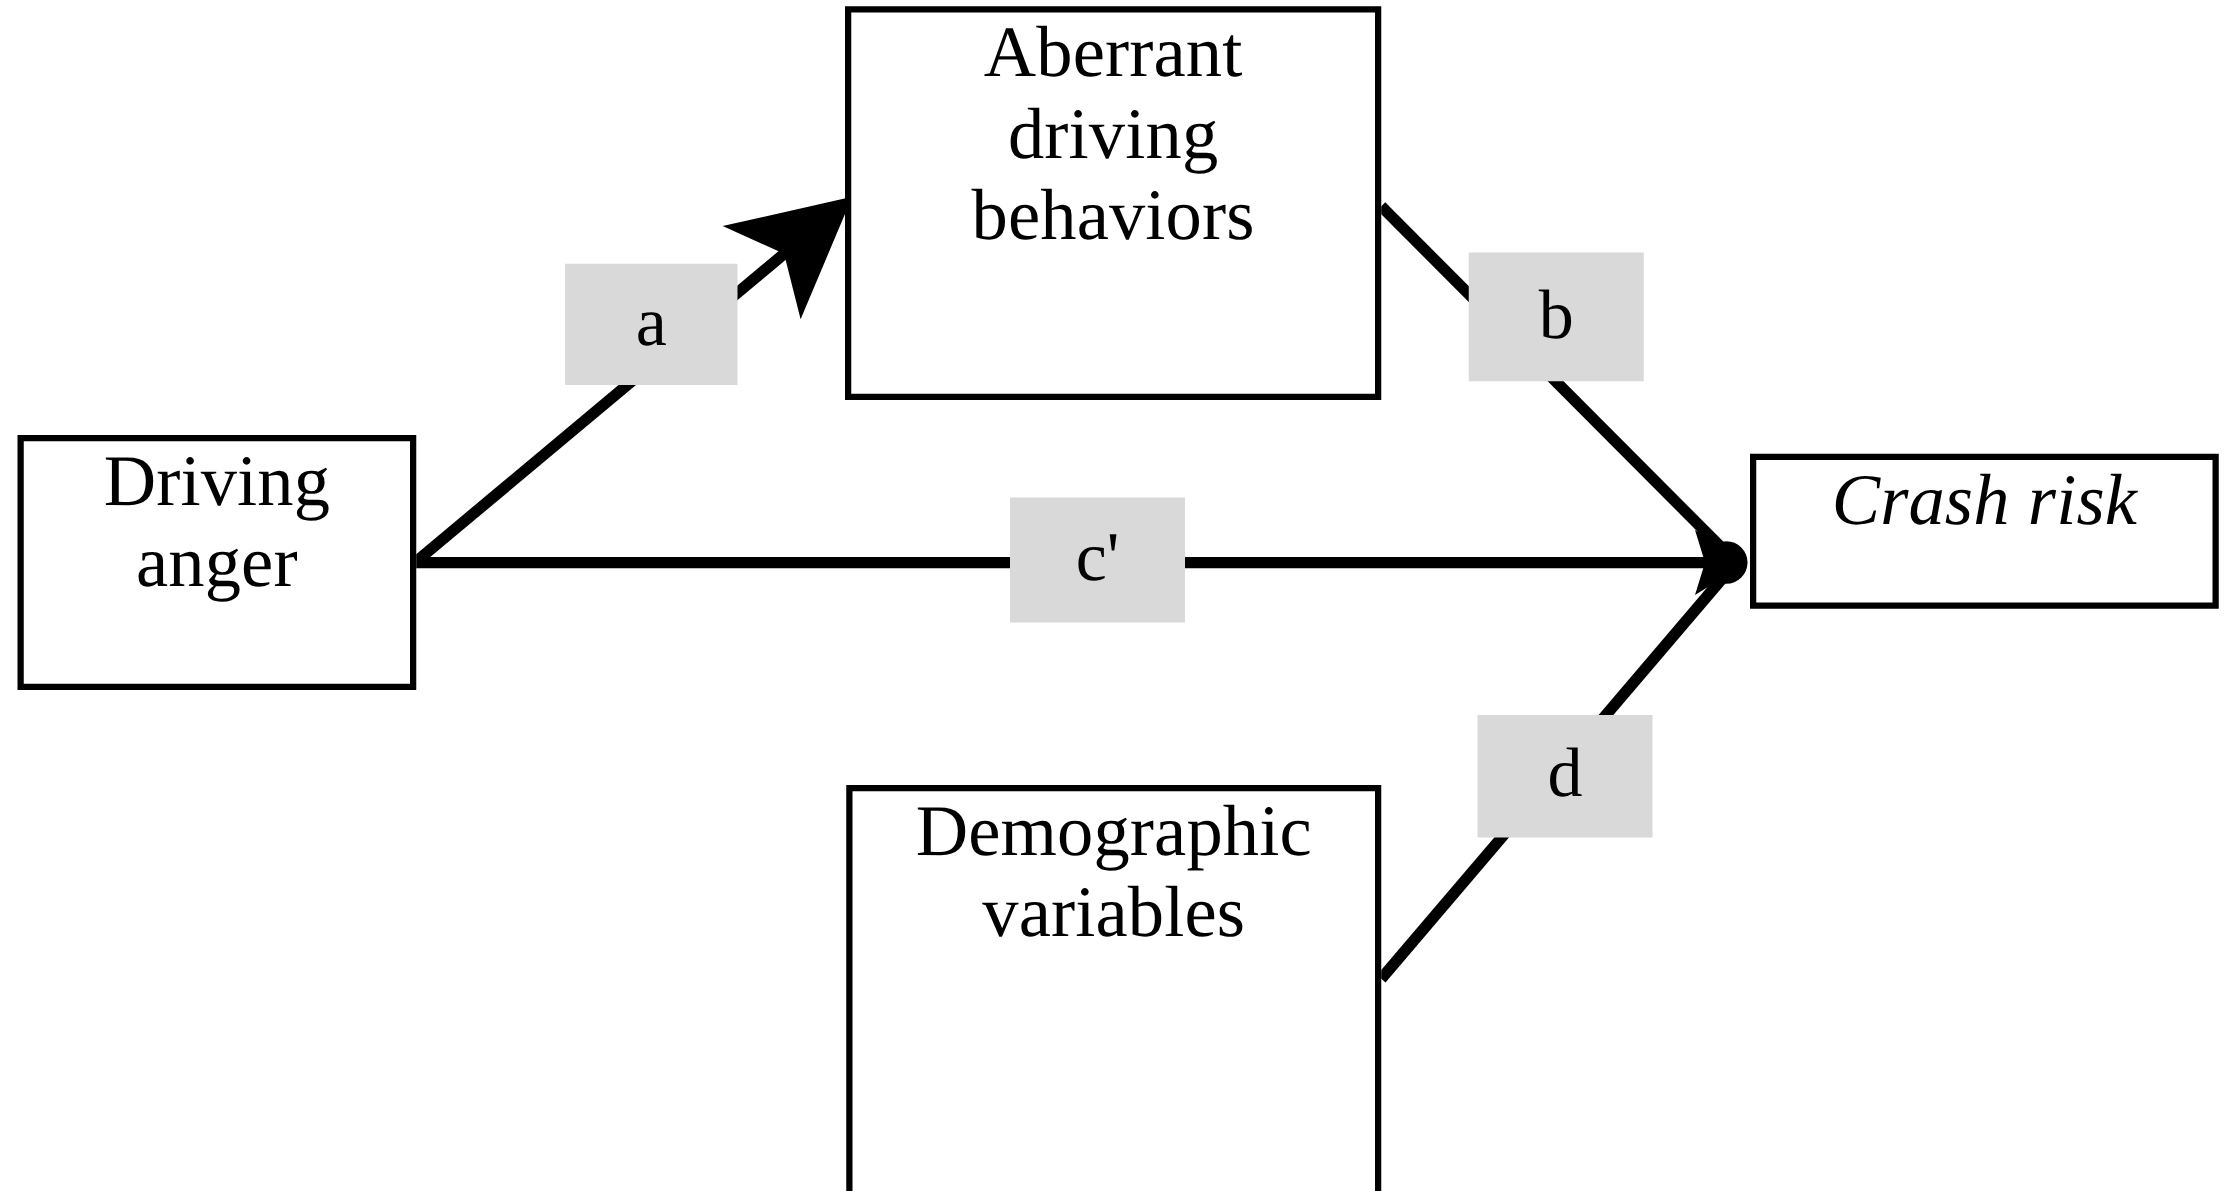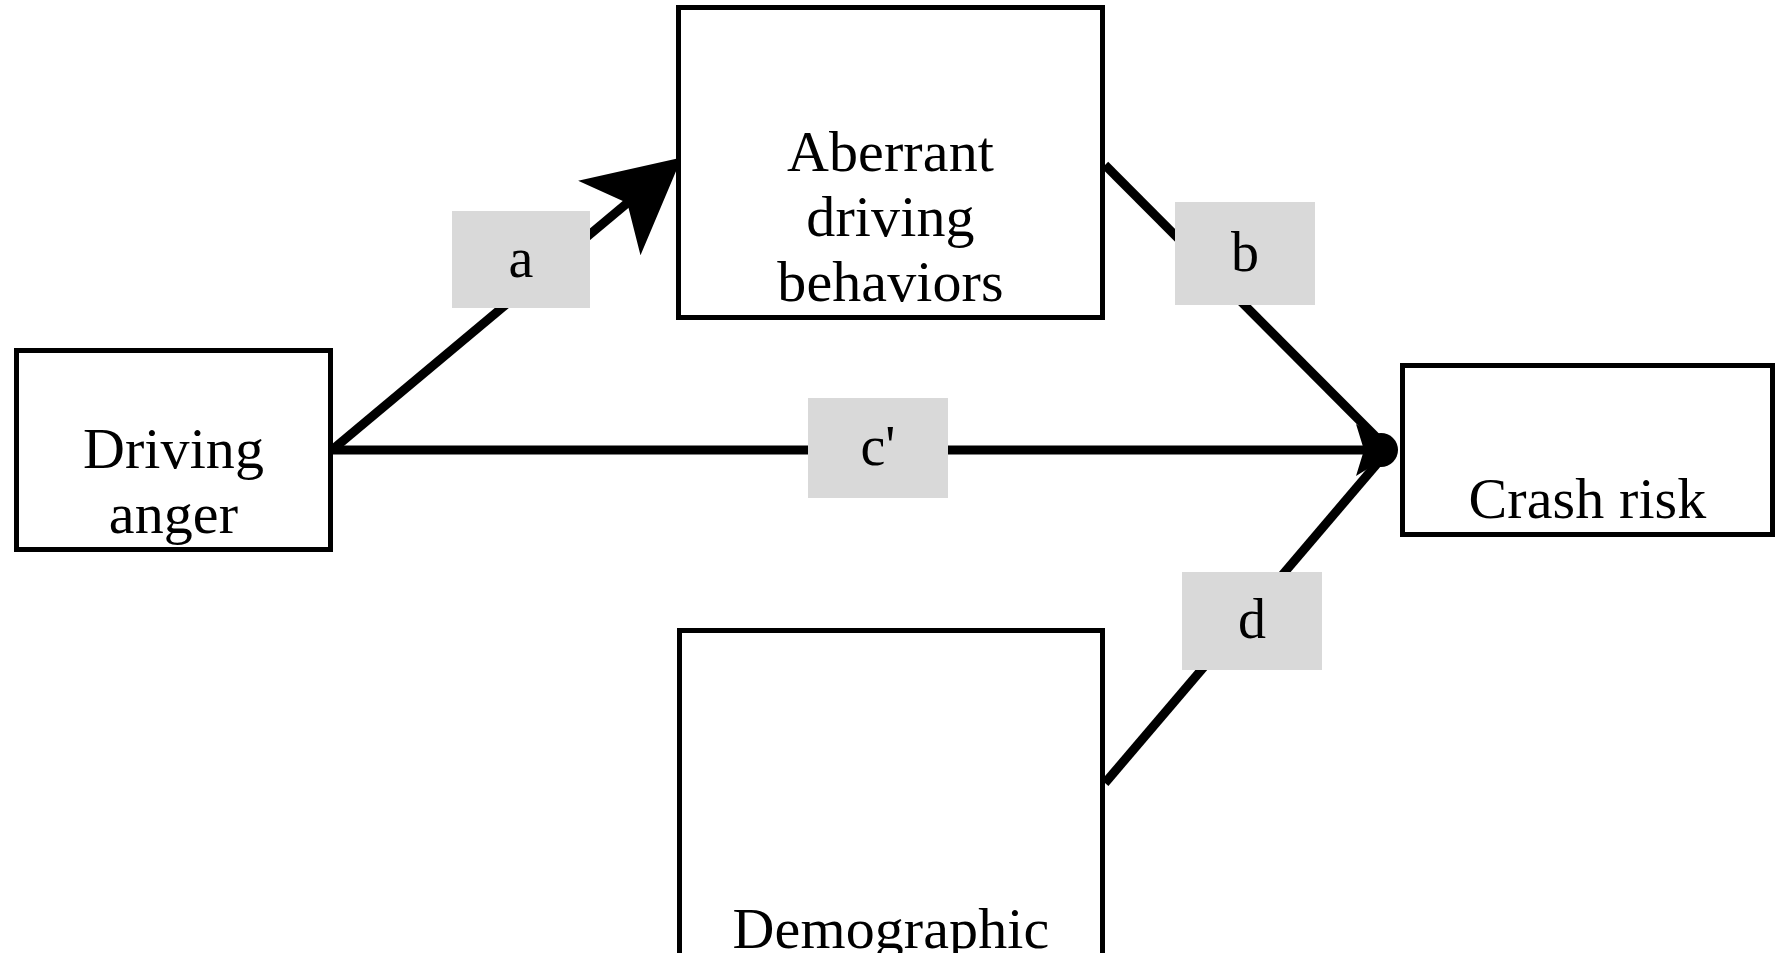--- a/index.html
+++ b/index.html
@@ -29,7 +29,7 @@
     border: 5px solid #000000;
     background: #ffffff;
     display: flex;
-    align-items: flex-end;
+    align-items: flex-start;
     justify-content: center;
     text-align: center;
     z-index: 3;

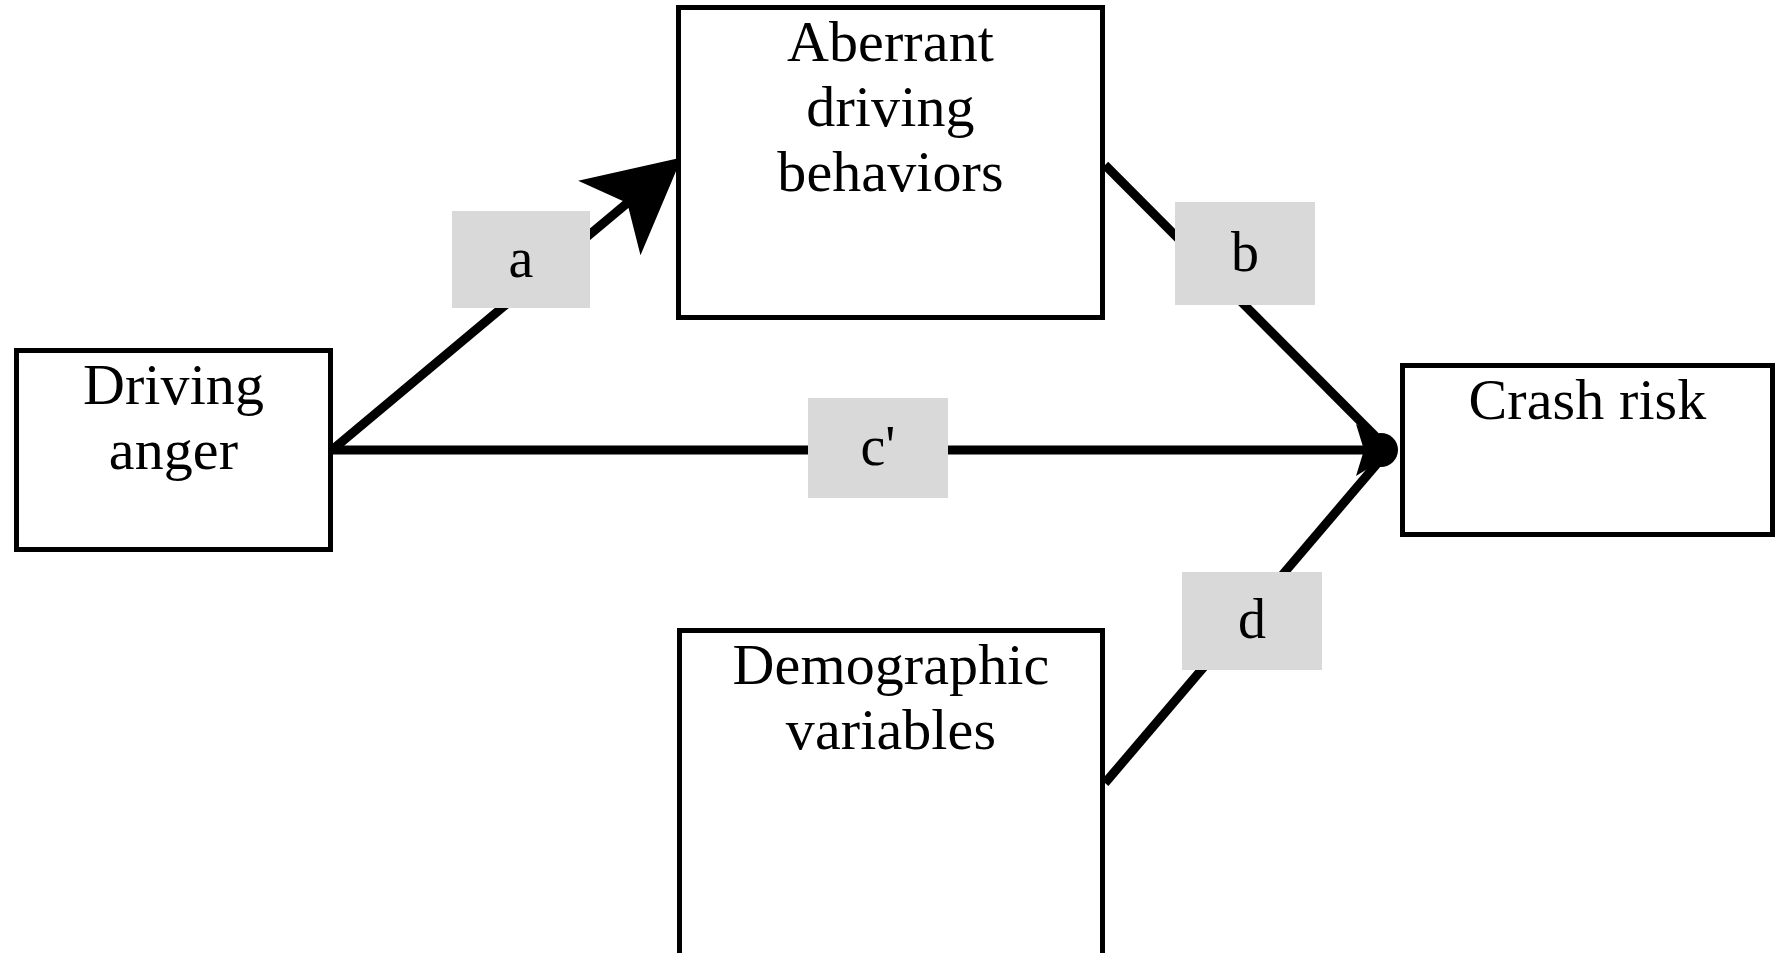--- a/index.html
+++ b/index.html
@@ -51,7 +51,7 @@
     left: 676px; top: 5px;    width: 429px;  height: 315px;
   }
   #node-crash-risk {
-    left: 1400px; top: 363px; width: 375px;  height: 174px;
+    left: 1400px; top: 363px; width: 375px;  height: 124px; font-style: italic;
   }
   #node-demographic-variables {
     left: 677px; top: 628px;  width: 428px;  height: 404px;

